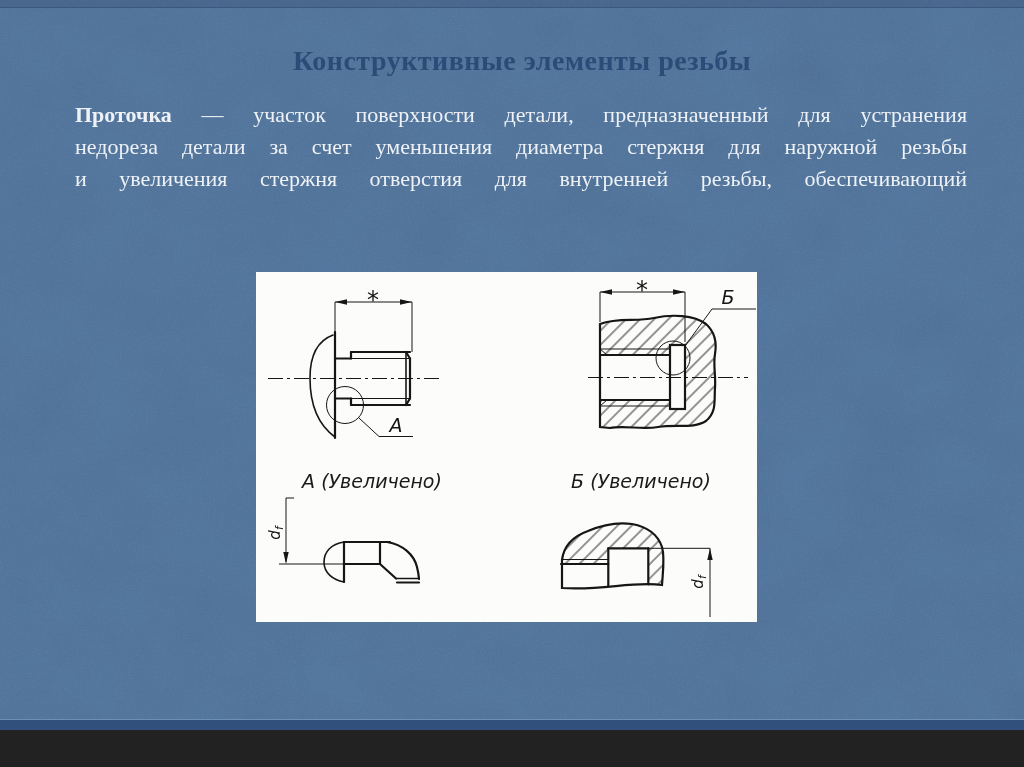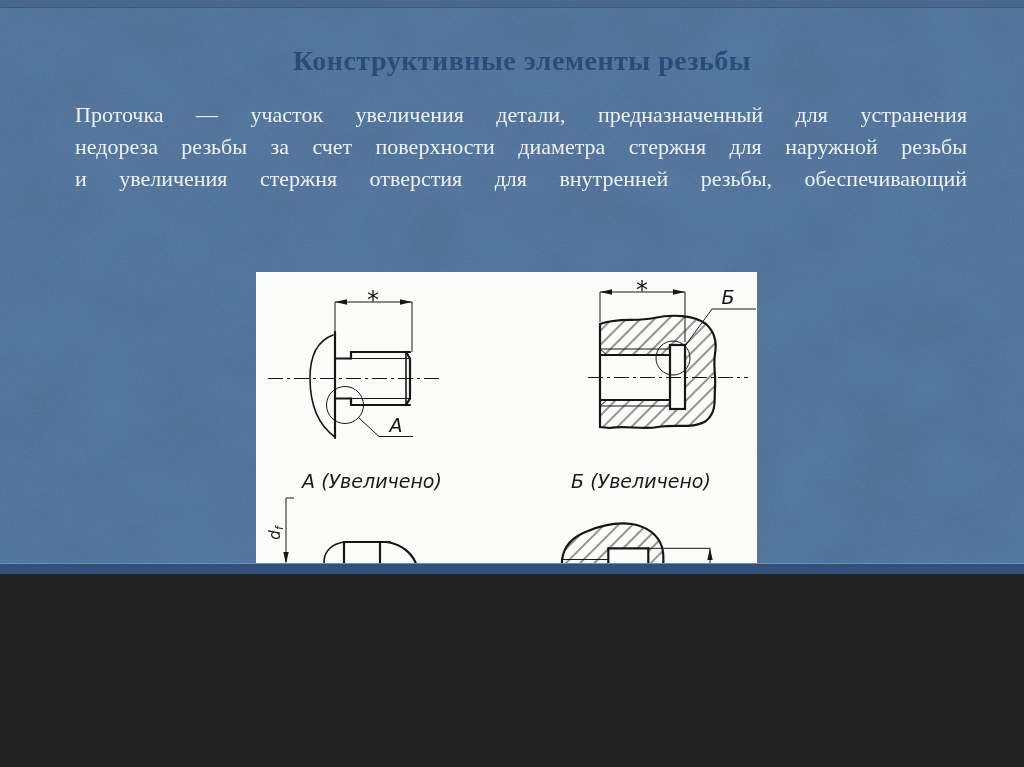--- a/index.html
+++ b/index.html
@@ -4,7 +4,7 @@
 <style>
   html,body { margin:0; padding:0; background:#222; }
   .slide {
-    position:relative; width:1024px; height:574px; overflow:hidden;
+    position:relative; width:1024px; height:730px; overflow:hidden;
     background:#54779f;
     font-family:"Liberation Serif", serif;
   }

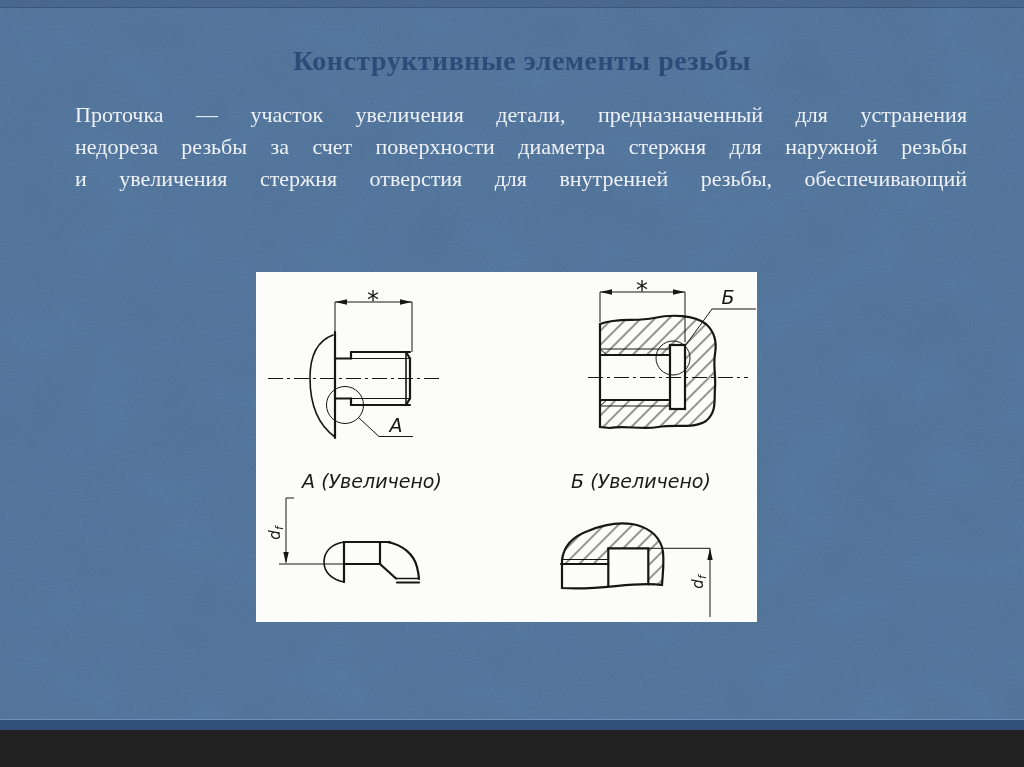--- a/index.html
+++ b/index.html
@@ -29,7 +29,7 @@
   }
   .body-text .just { text-align:justify; text-align-last:justify; }
   .body-text .plain { text-align:left; }
-  .term { font-weight:normal; }
+  .term { font-weight:bold; }
   .figure {
     position:absolute; left:256px; top:272px; width:501px; height:350px; z-index:2;
     background:#fcfcfb;

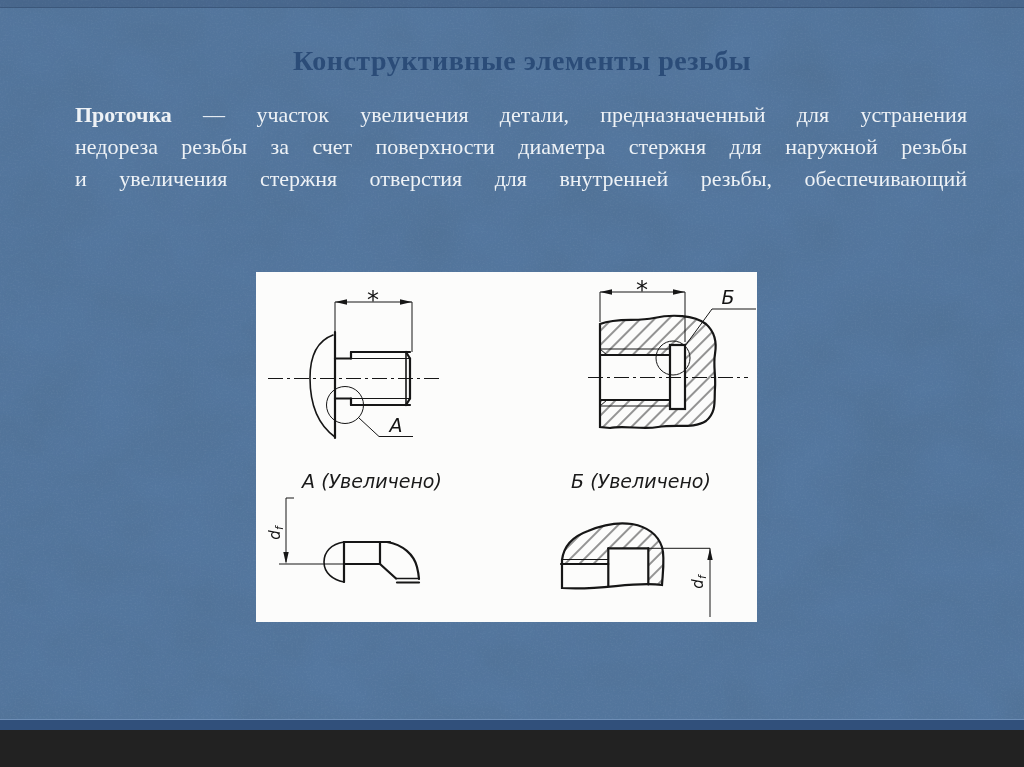--- a/index.html
+++ b/index.html
@@ -71,7 +71,7 @@
   <div class="title">Конструктивные элементы резьбы</div>
 
   <div class="body-text">
-    <div class="just"><span class="term">Проточка</span> <span>— участок увеличения детали, предназначенный для устранения</span></div>
+    <div class="just"><span class="term">Проточка</span> <span>— участок поверхности детали, предназначенный для устранения</span></div>
     <div class="just">недореза резьбы за счет поверхности диаметра стержня для наружной резьбы</div>
     <div class="just">и увеличения стержня отверстия для внутренней резьбы, обеспечивающий</div>
   </div>

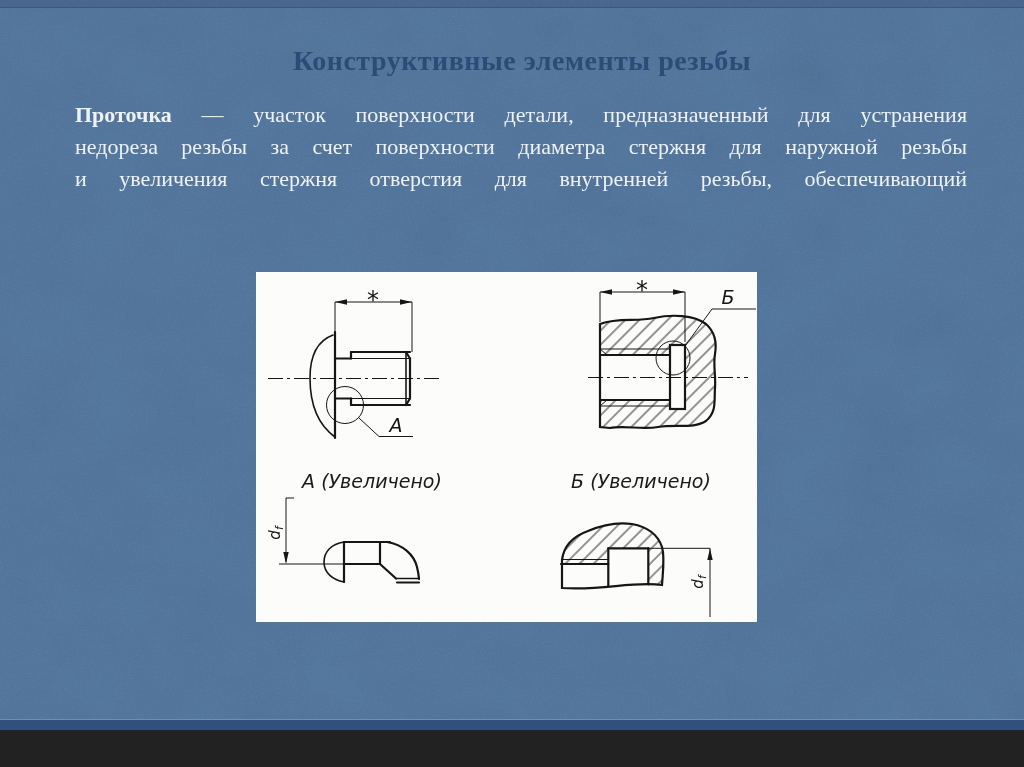--- a/index.html
+++ b/index.html
@@ -72,7 +72,7 @@
 
   <div class="body-text">
     <div class="just"><span class="term">Проточка</span> <span>— участок поверхности детали, предназначенный для устранения</span></div>
-    <div class="just">недореза резьбы за счет поверхности диаметра стержня для наружной резьбы</div>
+    <div class="just">недореза детали за счет уменьшения диаметра стержня для наружной резьбы</div>
     <div class="just">и увеличения стержня отверстия для внутренней резьбы, обеспечивающий</div>
   </div>
 

